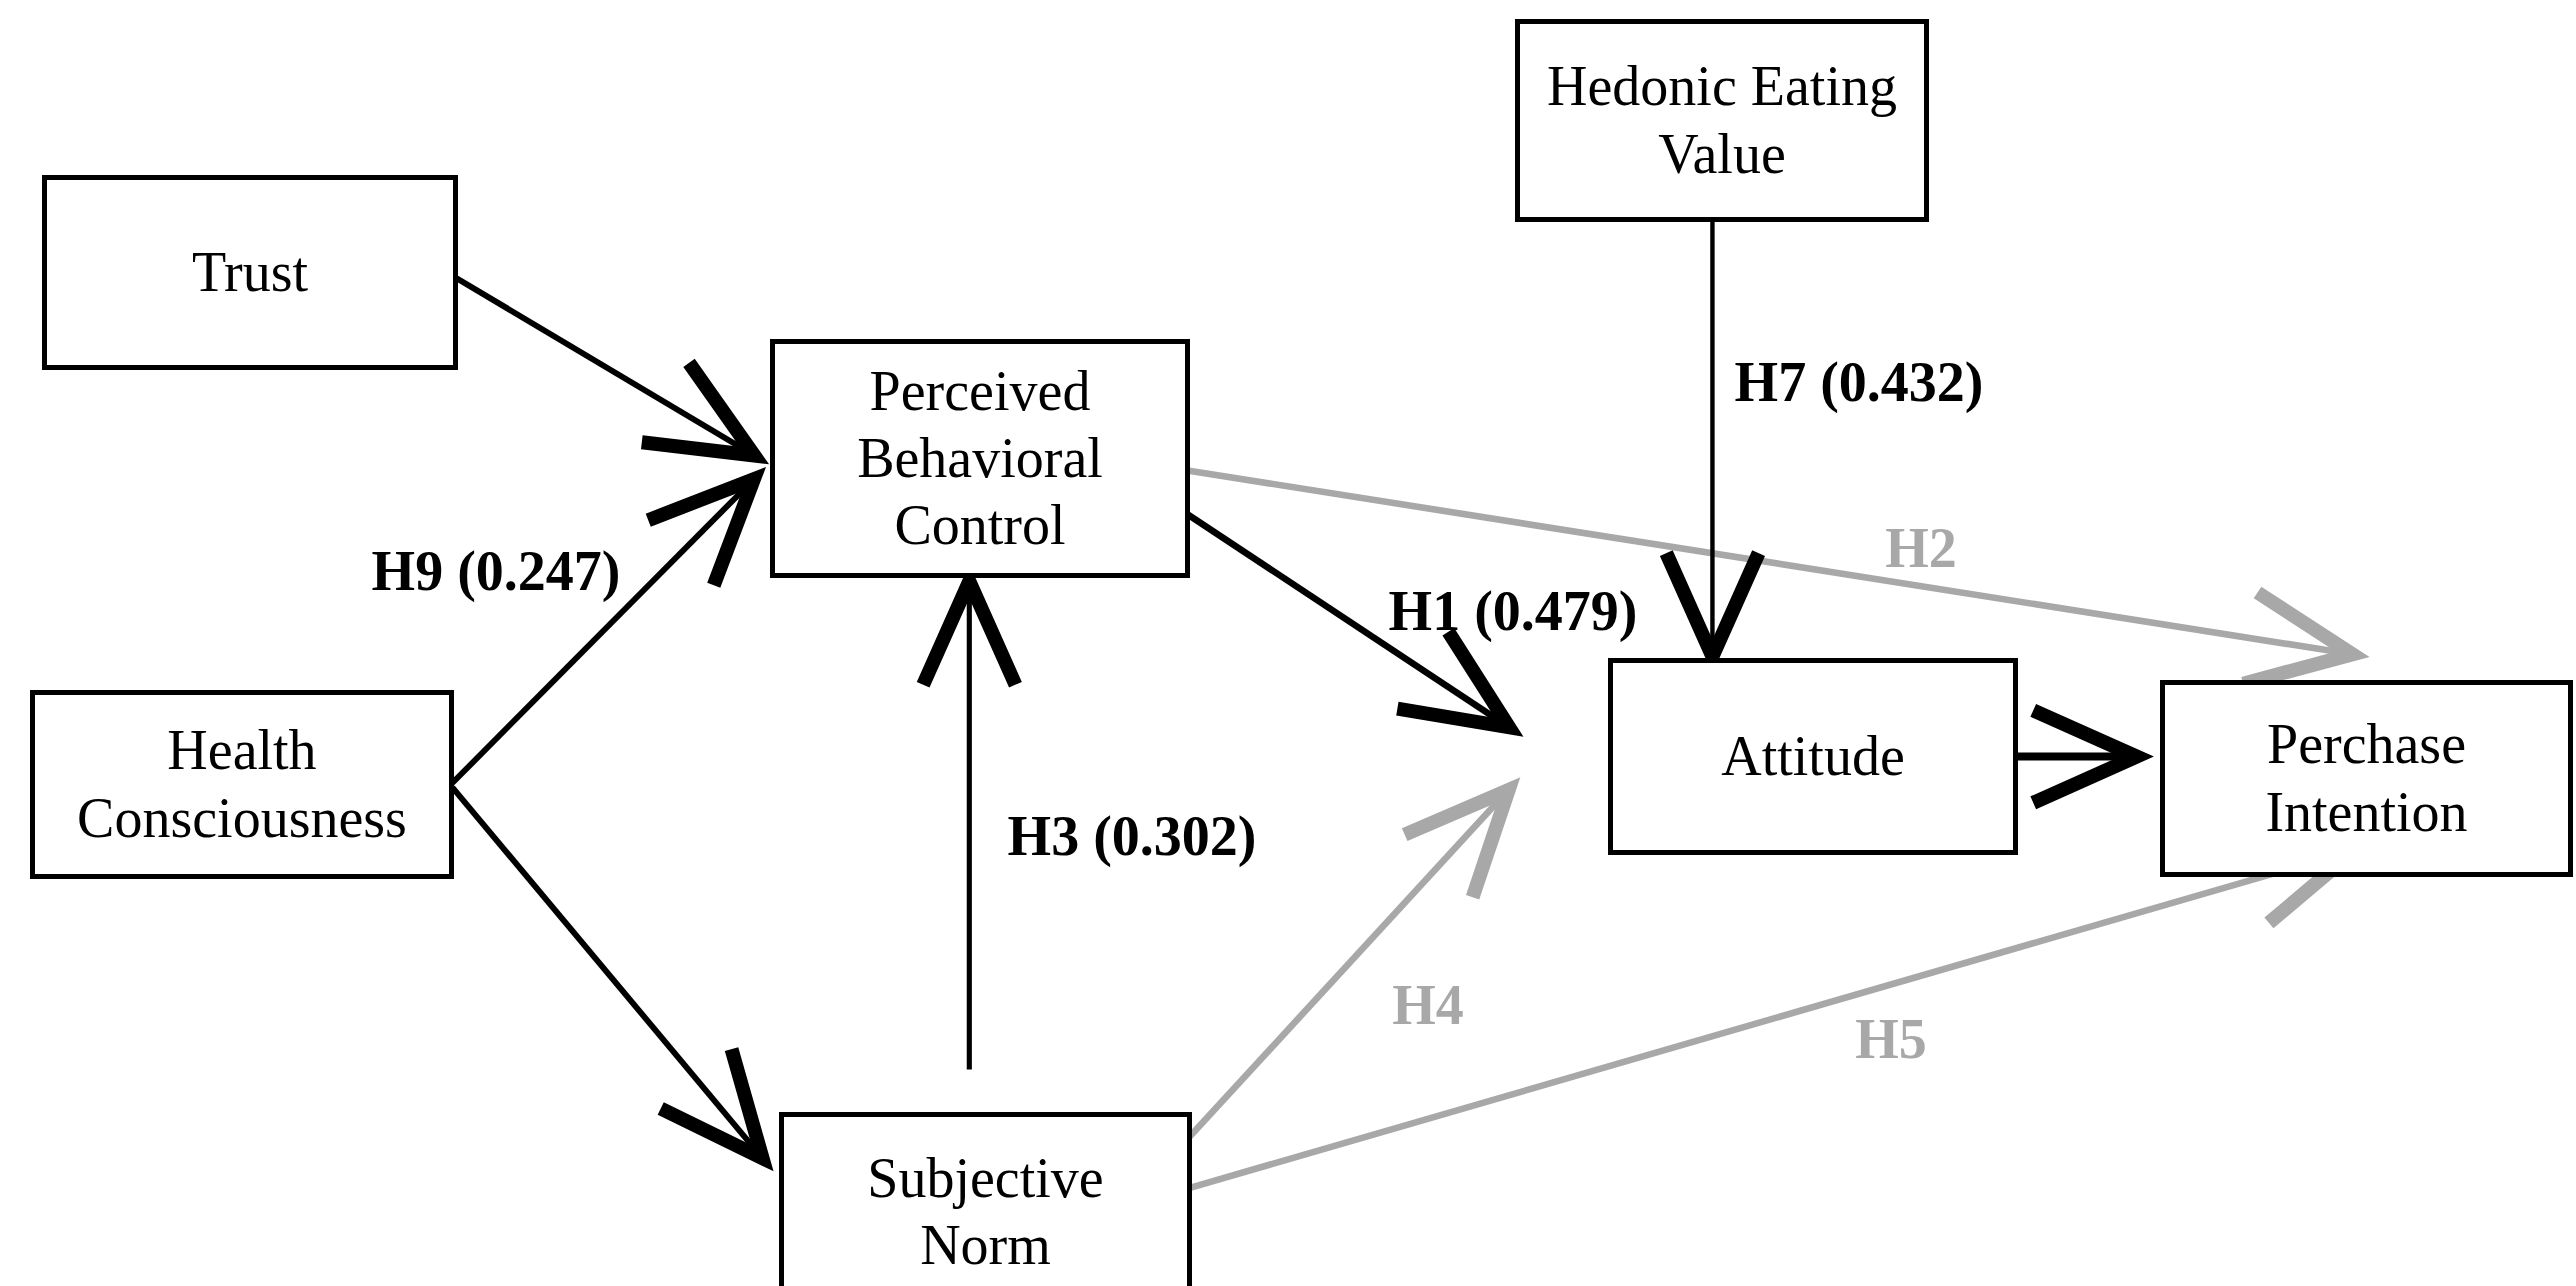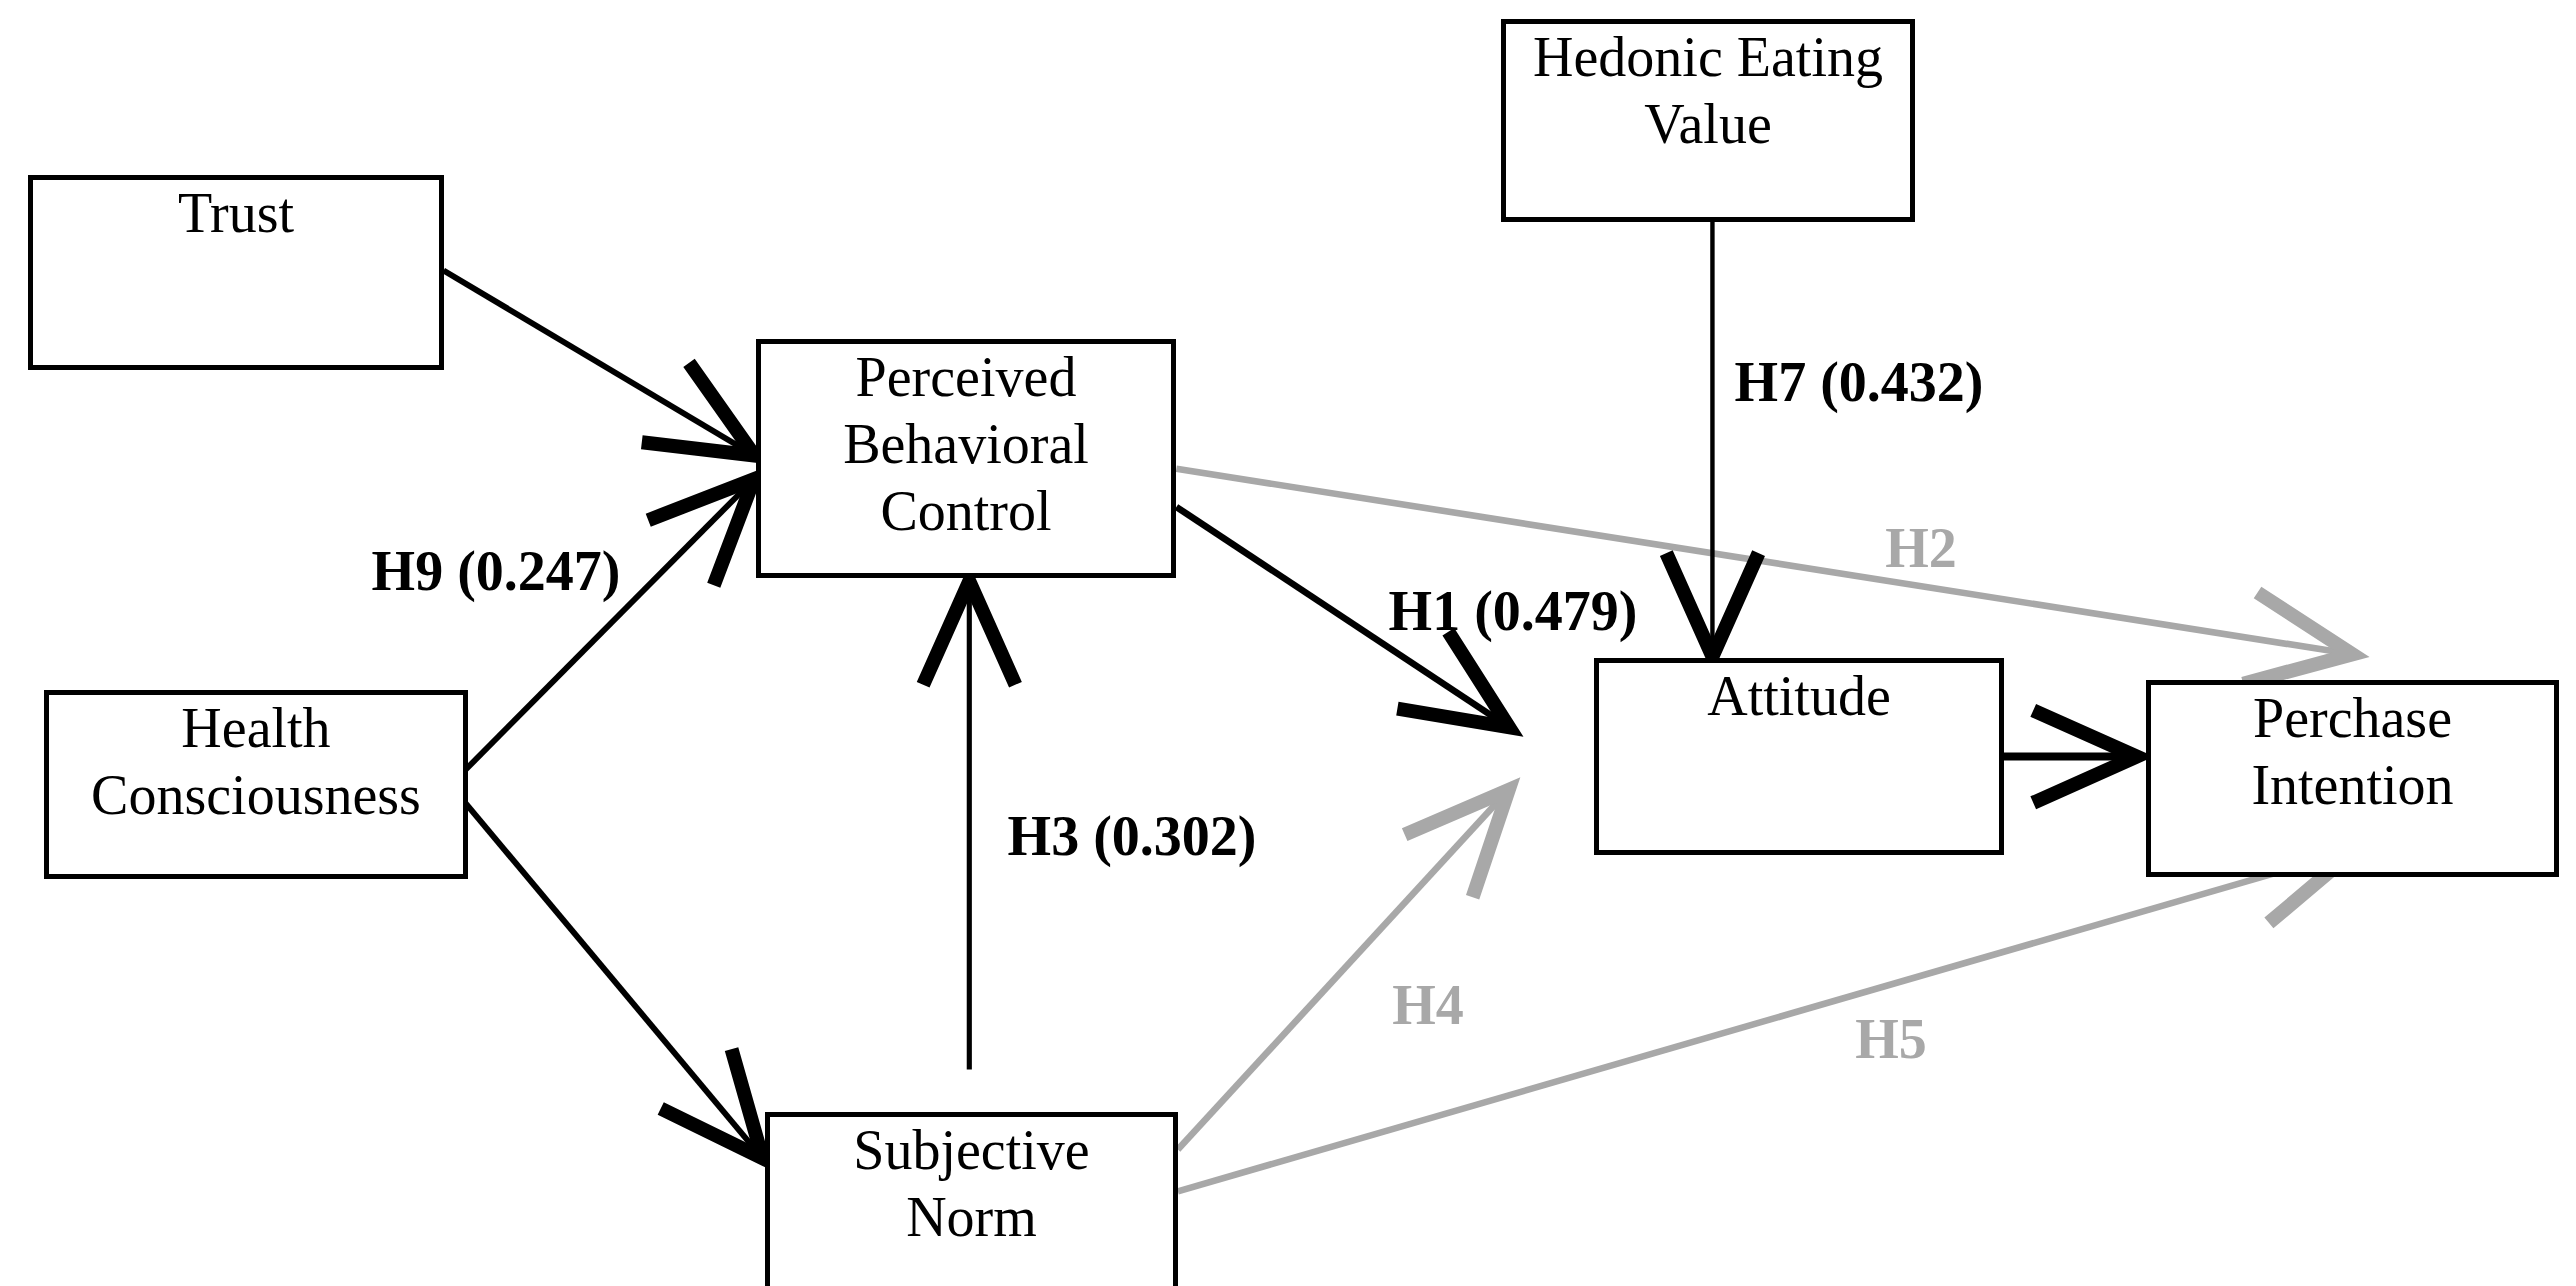--- a/index.html
+++ b/index.html
@@ -15,10 +15,11 @@
     position:absolute;
     background:#ffffff;
     border:5.9px solid #000000;
-    display:flex;align-items:flex-start;justify-content:center;
+    display:flex;align-items:center;justify-content:center;
     text-align:center;
     box-sizing:border-box;
     z-index:2;
+    margin-left:14px;
   }
   .node span{
     white-space:pre-line;

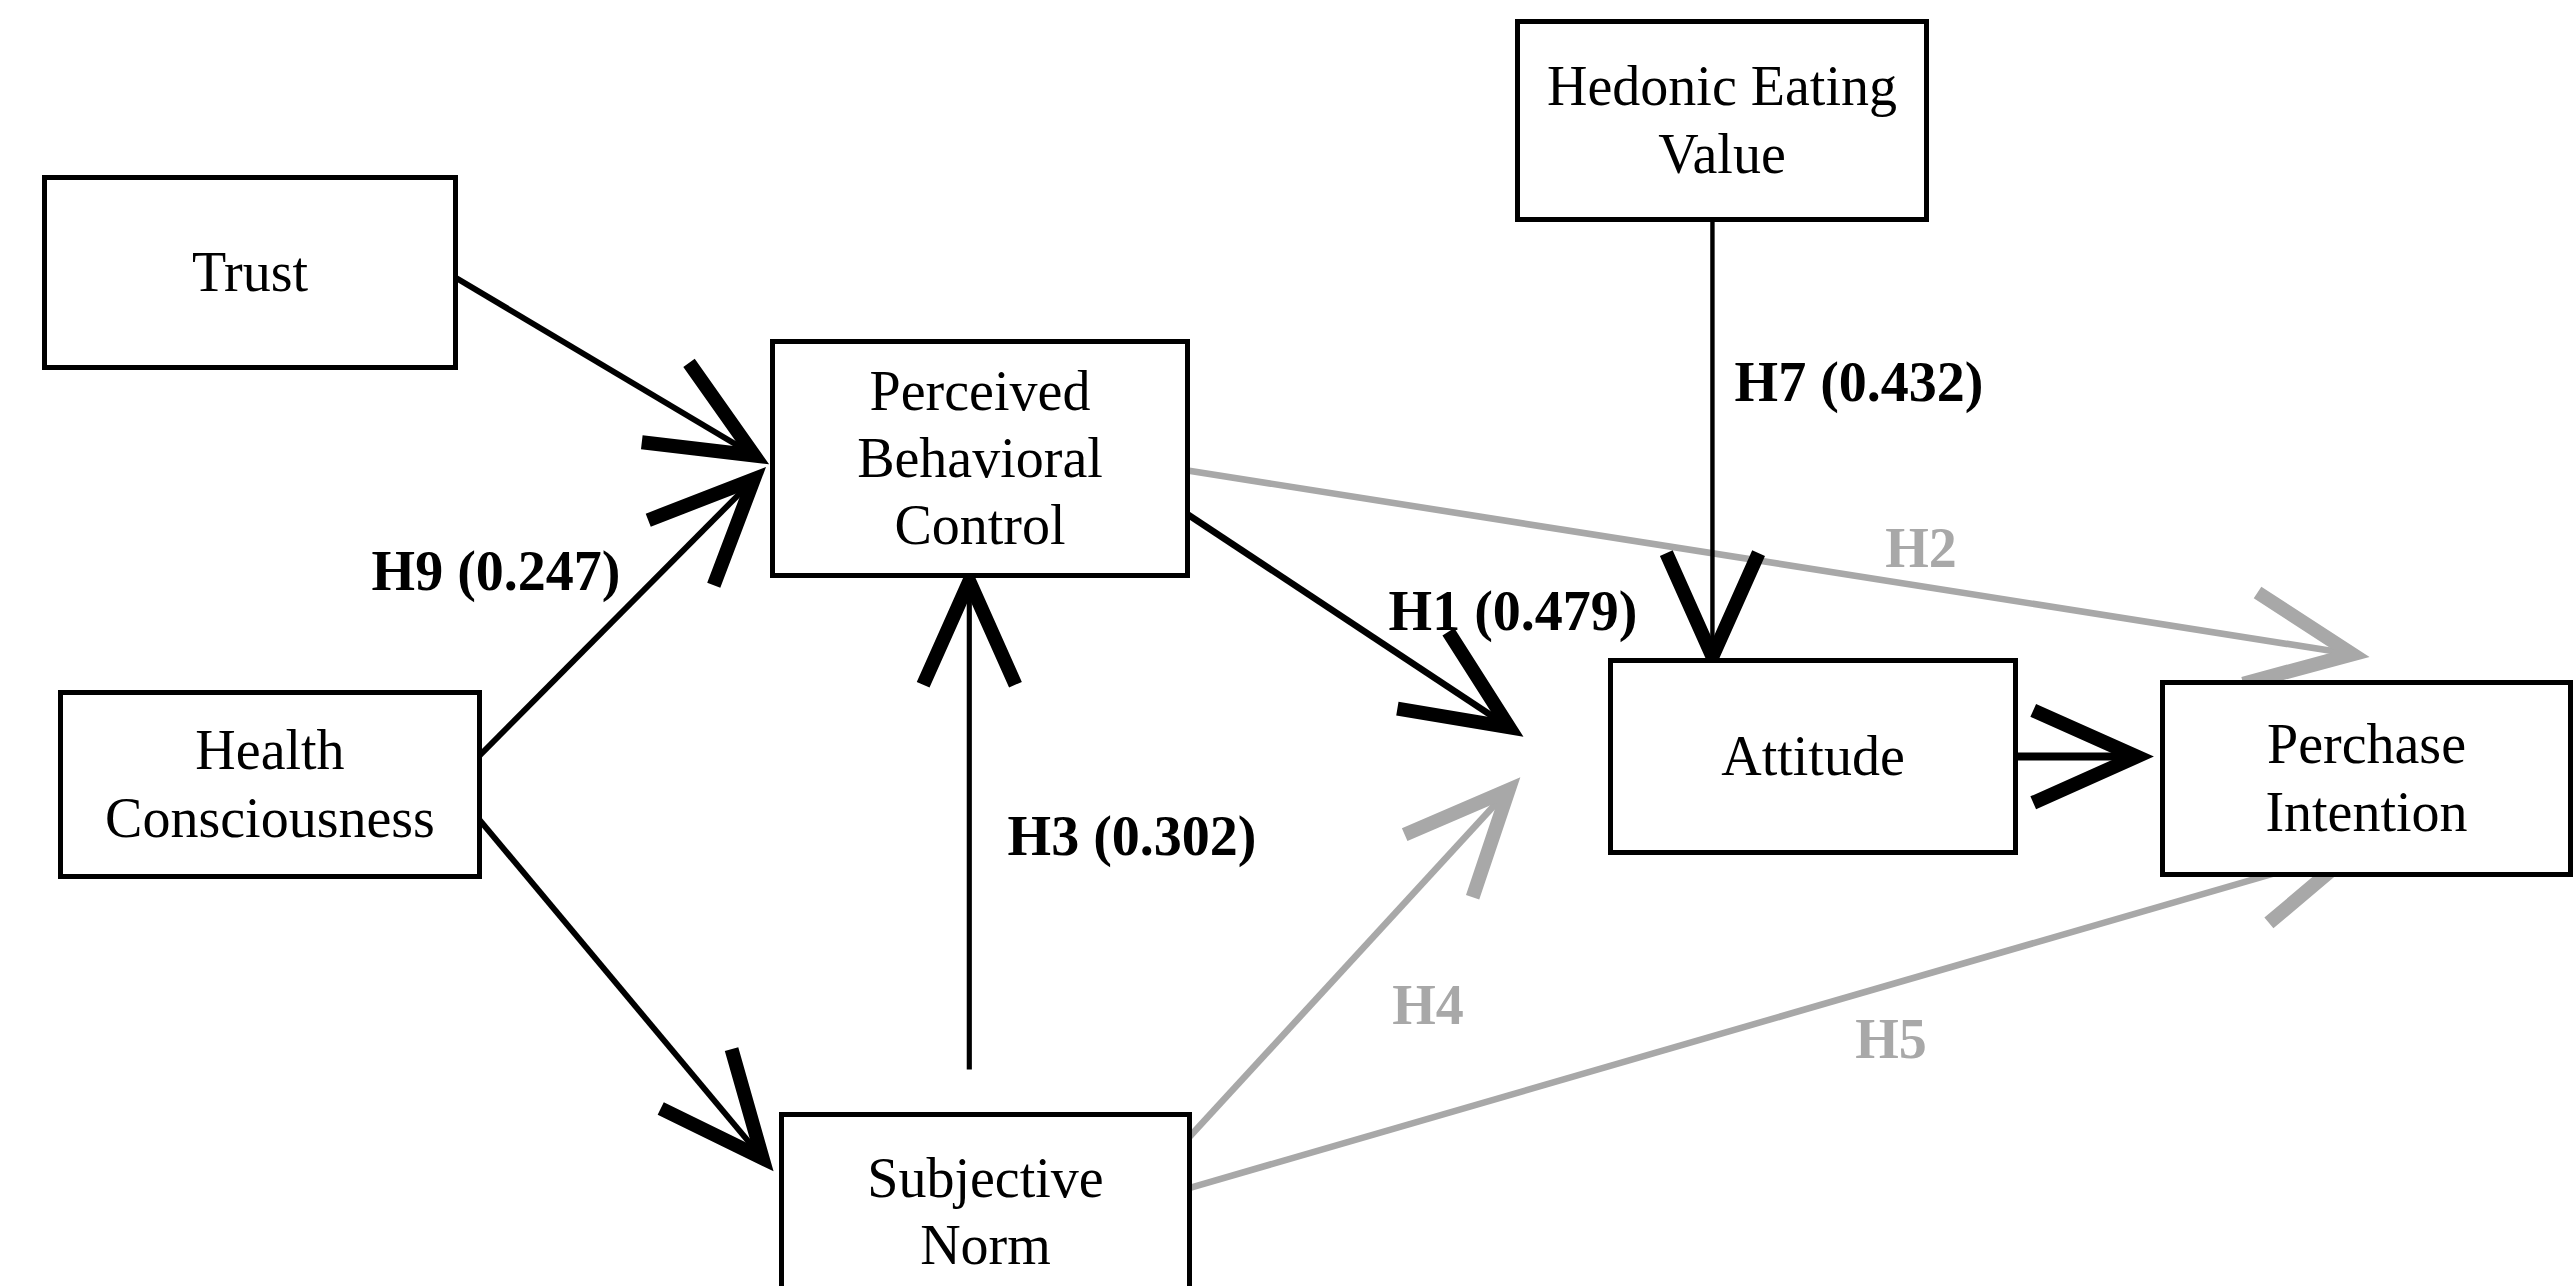--- a/index.html
+++ b/index.html
@@ -41,7 +41,7 @@
   .gray{color:#a8a8a8;}
   
   #n-trust   {left:28px;  top:175px;  width:416px; height:195px;}
-  #n-health  {left:44px;  top:690px;  width:424px; height:189px;}
+  #n-health  {left:16px;  top:690px;  width:424px; height:189px;}
   #n-pbc     {left:756px;top:339px;  width:420px; height:239px;}
   #n-sn      {left:765px;top:1112px; width:413px; height:200px;}
   #n-hev     {left:1501px;top:19px;   width:414px; height:203px;}

